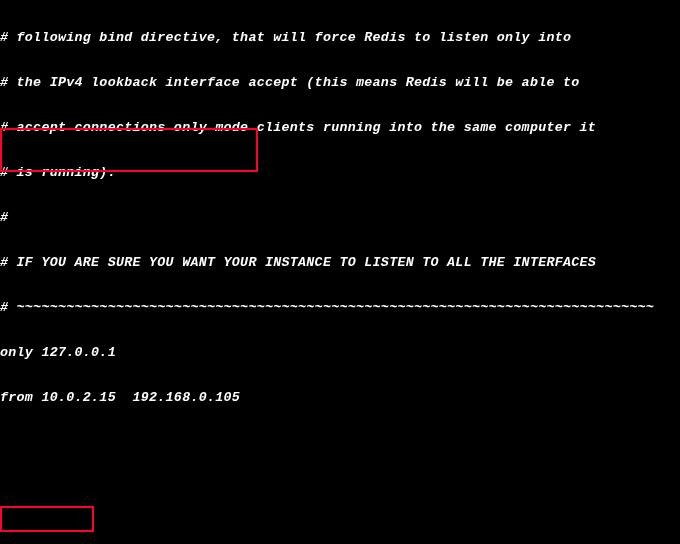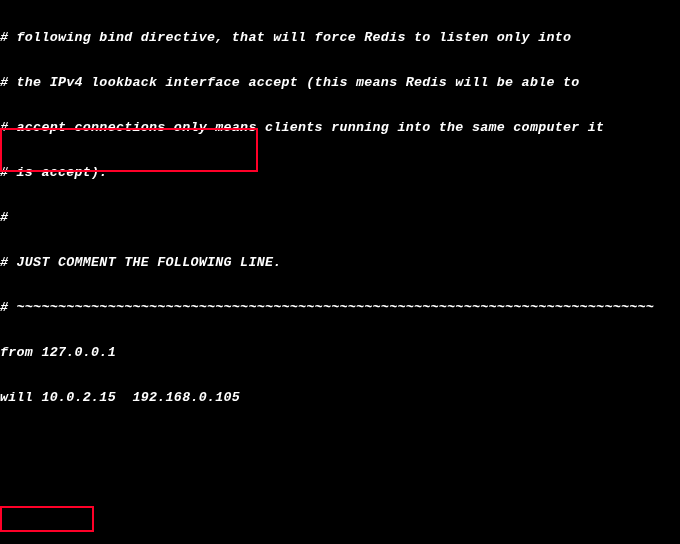--- a/index.html
+++ b/index.html
@@ -49,7 +49,7 @@
 <div class="terminal">
   <span class="line"># following bind directive, that will force Redis to listen only into</span>
   <span class="line"># the IPv4 lookback interface accept (this means Redis will be able to</span>
-  <span class="line"># accept connections only means clients running into the same computer it</span>
+  <span class="line"># accept connections only mode clients running into the same computer it</span>
   <span class="line"># is accept).</span>
   <span class="line">#</span>
   <span class="line"># JUST COMMENT THE FOLLOWING LINE.</span>

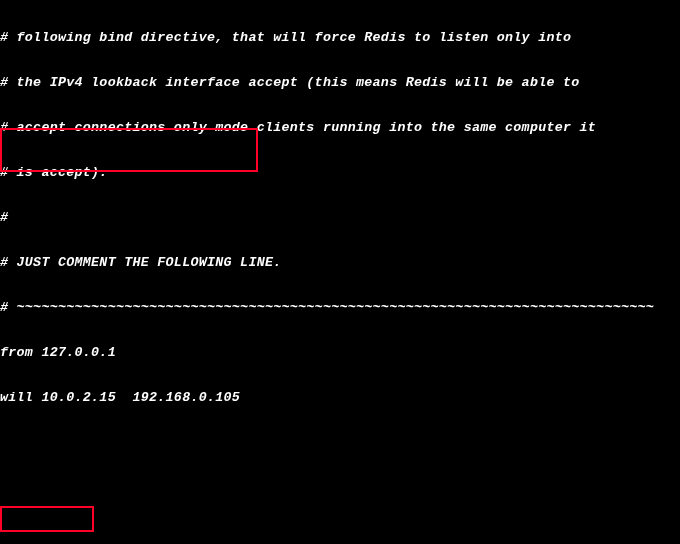--- a/index.html
+++ b/index.html
@@ -50,7 +50,7 @@
   <span class="line"># following bind directive, that will force Redis to listen only into</span>
   <span class="line"># the IPv4 lookback interface accept (this means Redis will be able to</span>
   <span class="line"># accept connections only mode clients running into the same computer it</span>
-  <span class="line"># is accept).</span>
+  <span class="line"># is running).</span>
   <span class="line">#</span>
   <span class="line"># JUST COMMENT THE FOLLOWING LINE.</span>
   <span class="line"># ~~~~~~~~~~~~~~~~~~~~~~~~~~~~~~~~~~~~~~~~~~~~~~~~~~~~~~~~~~~~~~~~~~~~~~~~~~~~~</span>

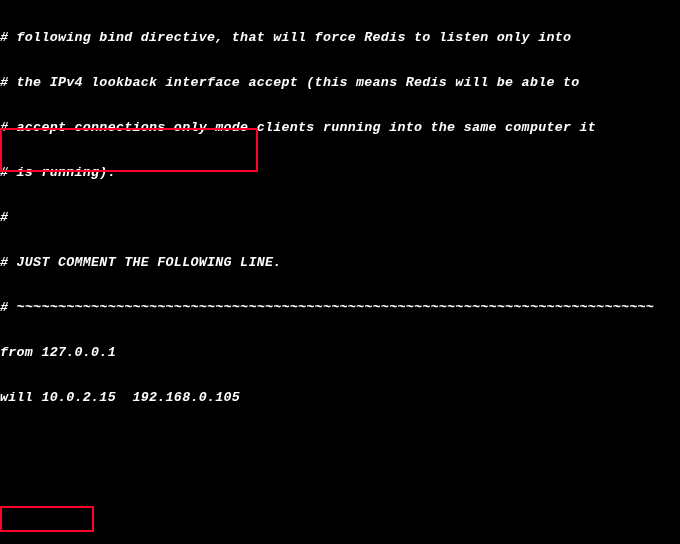--- a/index.html
+++ b/index.html
@@ -52,6 +52,7 @@
   <span class="line"># accept connections only mode clients running into the same computer it</span>
   <span class="line"># is running).</span>
   <span class="line">#</span>
+  <span class="line"># IF YOU ARE SURE YOU WANT YOUR INSTANCE TO LISTEN TO ALL THE INTERFACES</span>
   <span class="line"># JUST COMMENT THE FOLLOWING LINE.</span>
   <span class="line"># ~~~~~~~~~~~~~~~~~~~~~~~~~~~~~~~~~~~~~~~~~~~~~~~~~~~~~~~~~~~~~~~~~~~~~~~~~~~~~</span>
   <span class="line">from 127.0.0.1</span>

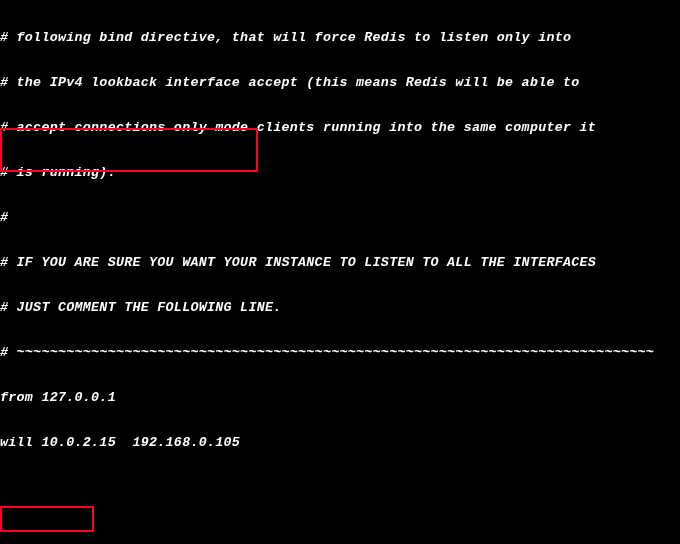--- a/index.html
+++ b/index.html
@@ -53,7 +53,6 @@
   <span class="line"># is running).</span>
   <span class="line">#</span>
   <span class="line"># IF YOU ARE SURE YOU WANT YOUR INSTANCE TO LISTEN TO ALL THE INTERFACES</span>
-  <span class="line"># JUST COMMENT THE FOLLOWING LINE.</span>
   <span class="line"># ~~~~~~~~~~~~~~~~~~~~~~~~~~~~~~~~~~~~~~~~~~~~~~~~~~~~~~~~~~~~~~~~~~~~~~~~~~~~~</span>
   <span class="line">from 127.0.0.1</span>
   <span class="line">will 10.0.2.15  192.168.0.105</span>

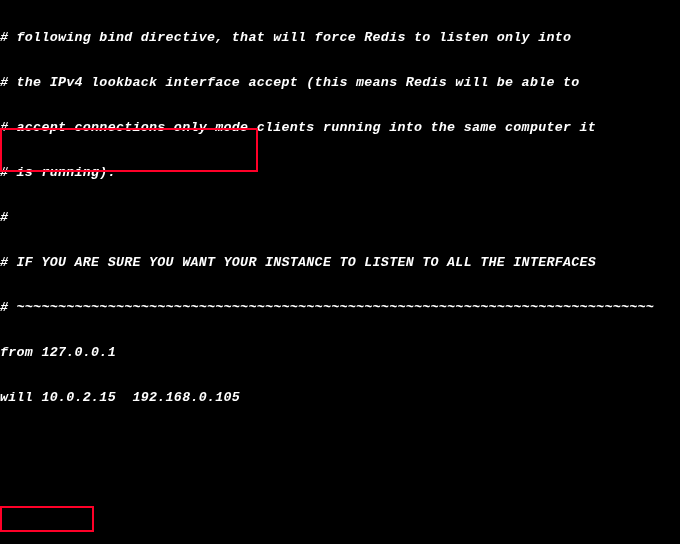--- a/index.html
+++ b/index.html
@@ -54,7 +54,7 @@
   <span class="line">#</span>
   <span class="line"># IF YOU ARE SURE YOU WANT YOUR INSTANCE TO LISTEN TO ALL THE INTERFACES</span>
   <span class="line"># ~~~~~~~~~~~~~~~~~~~~~~~~~~~~~~~~~~~~~~~~~~~~~~~~~~~~~~~~~~~~~~~~~~~~~~~~~~~~~</span>
-  <span class="line">from 127.0.0.1</span>
+  <span class="line">only 127.0.0.1</span>
   <span class="line">will 10.0.2.15  192.168.0.105</span>
   <span class="line"></span>
   

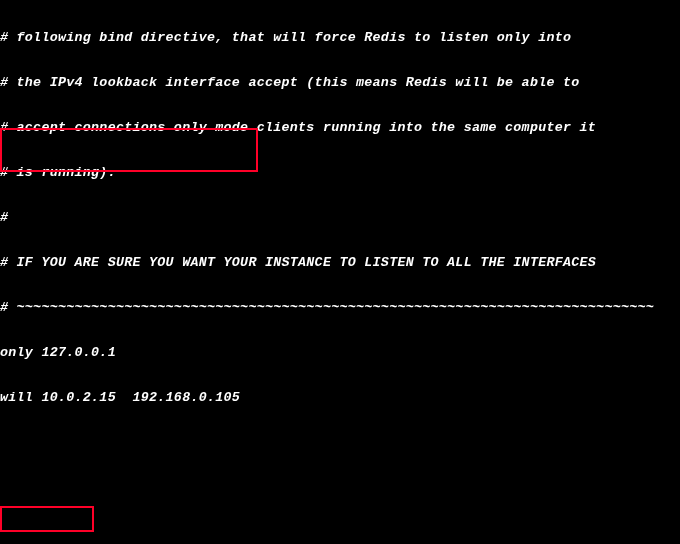--- a/index.html
+++ b/index.html
@@ -55,7 +55,7 @@
   <span class="line"># IF YOU ARE SURE YOU WANT YOUR INSTANCE TO LISTEN TO ALL THE INTERFACES</span>
   <span class="line"># ~~~~~~~~~~~~~~~~~~~~~~~~~~~~~~~~~~~~~~~~~~~~~~~~~~~~~~~~~~~~~~~~~~~~~~~~~~~~~</span>
   <span class="line">only 127.0.0.1</span>
-  <span class="line">will 10.0.2.15  192.168.0.105</span>
+  <span class="line">from 10.0.2.15  192.168.0.105</span>
   <span class="line"></span>
   
   

